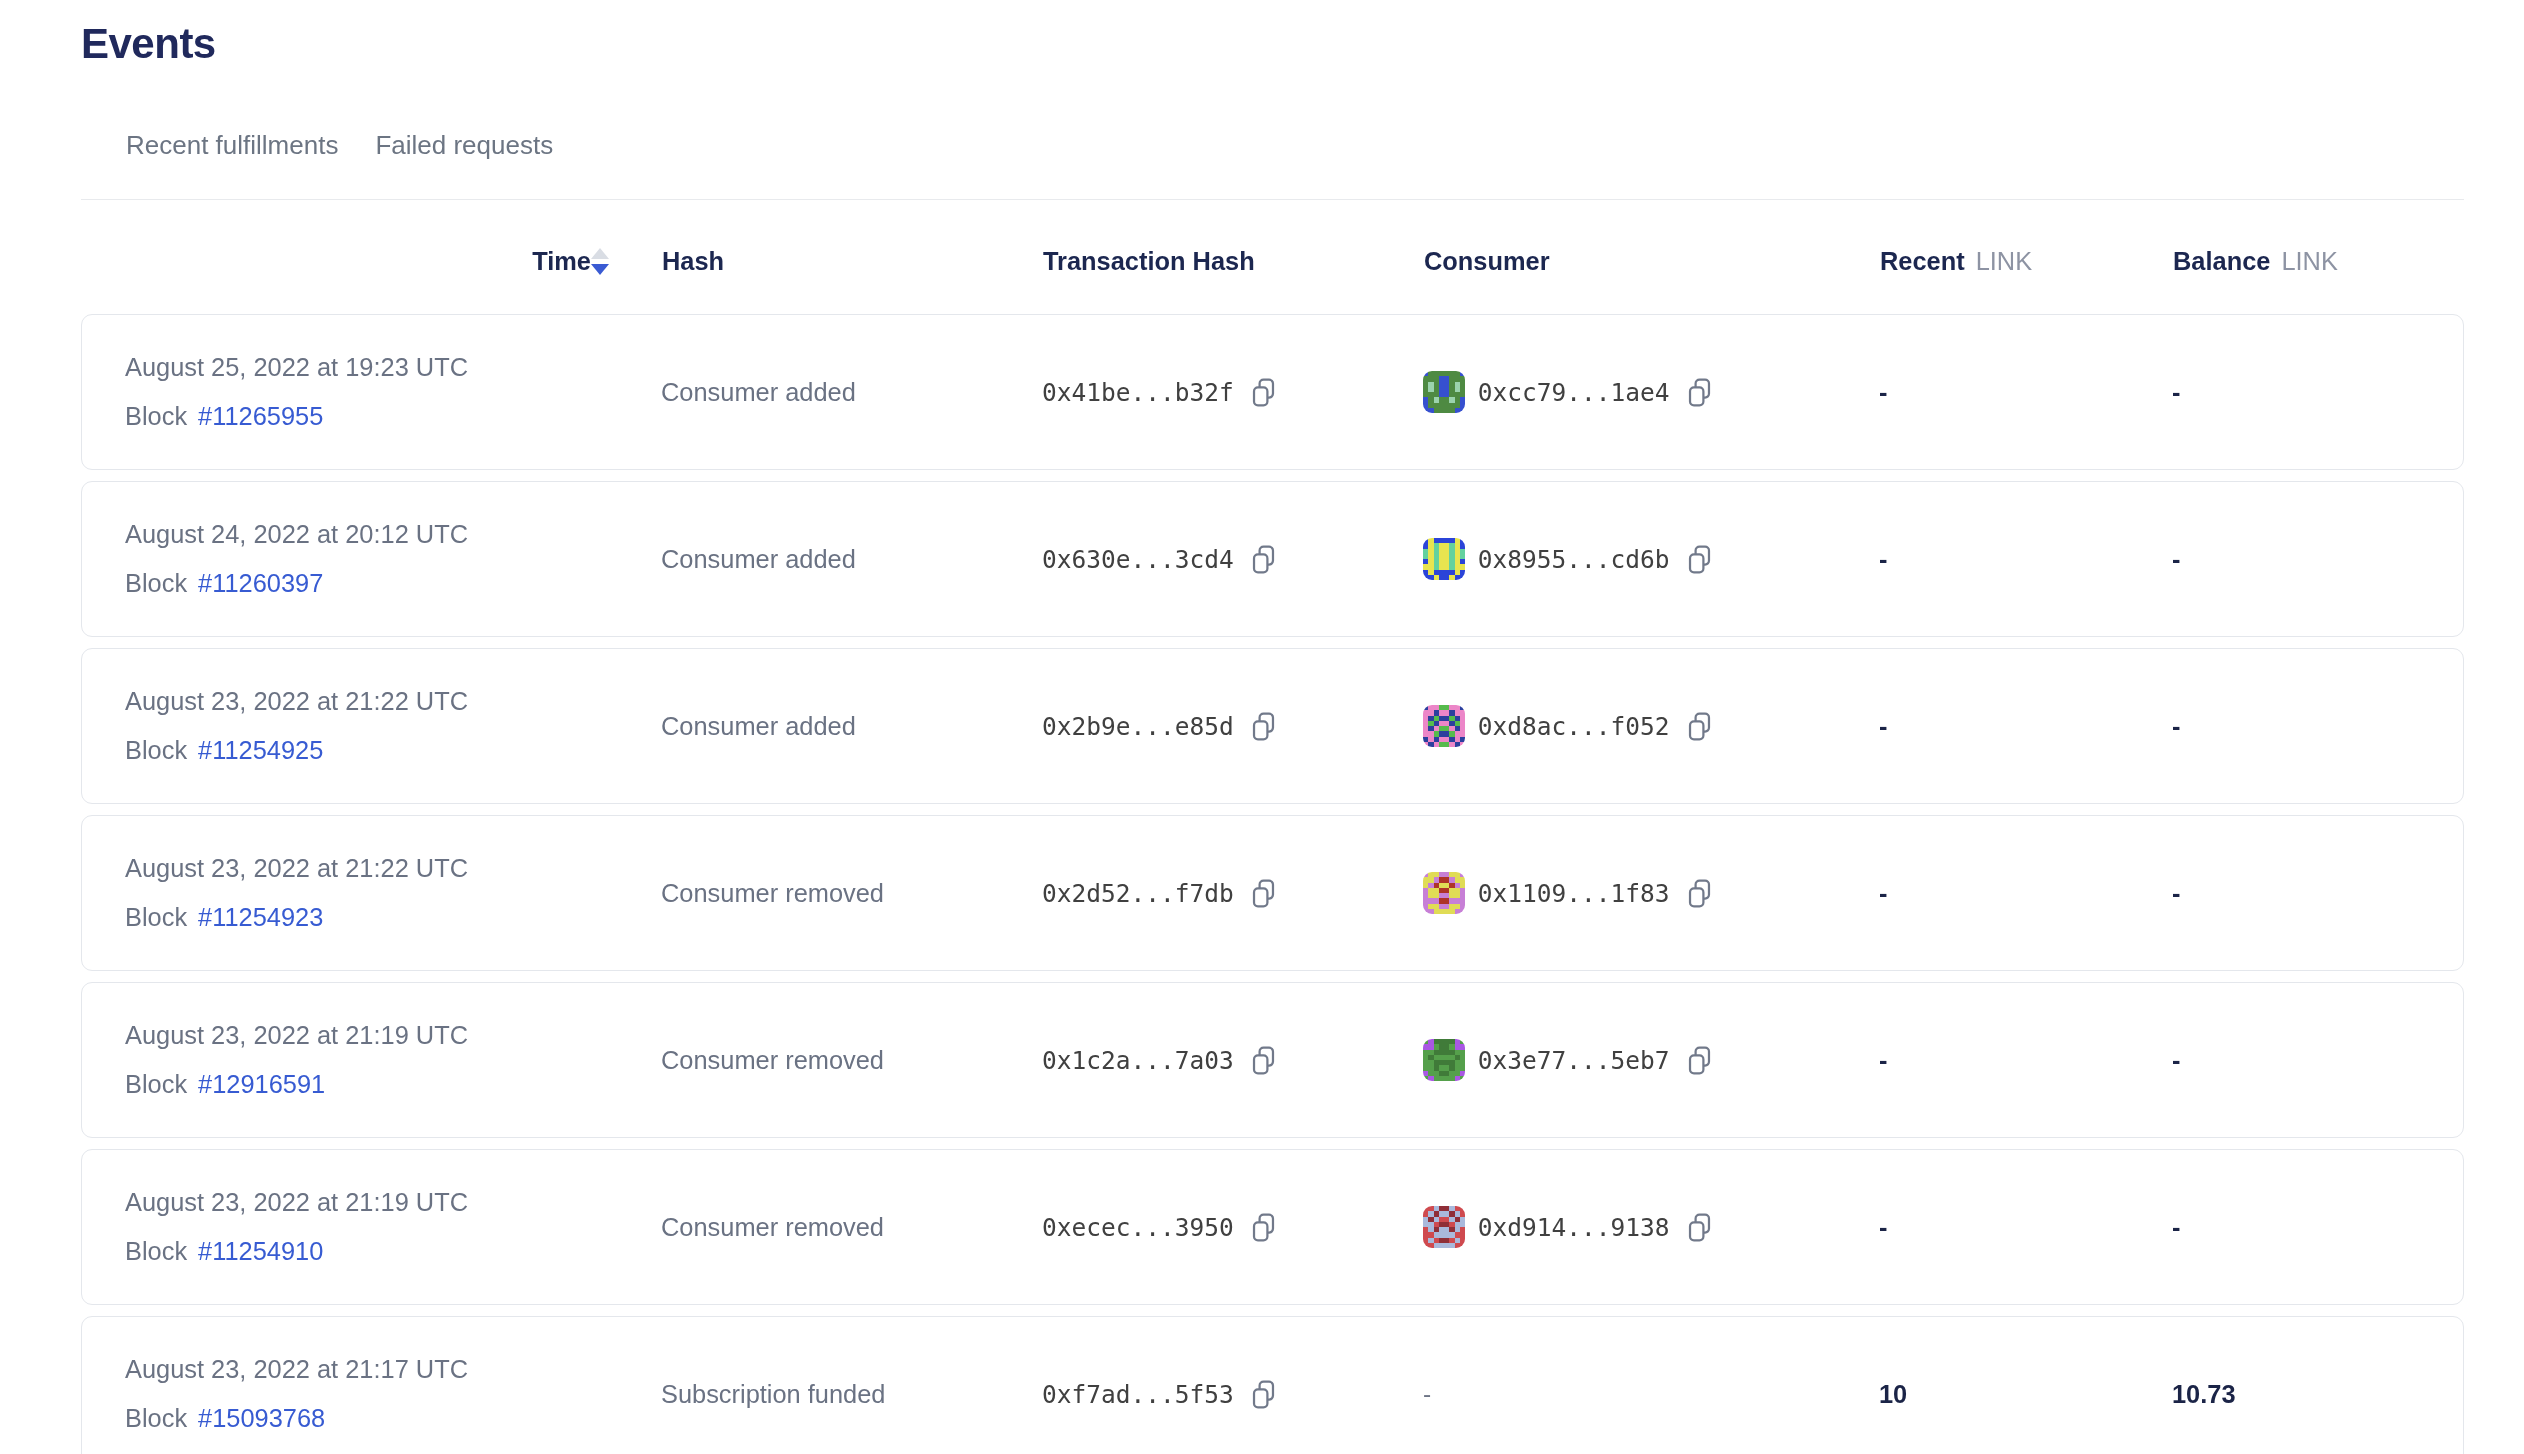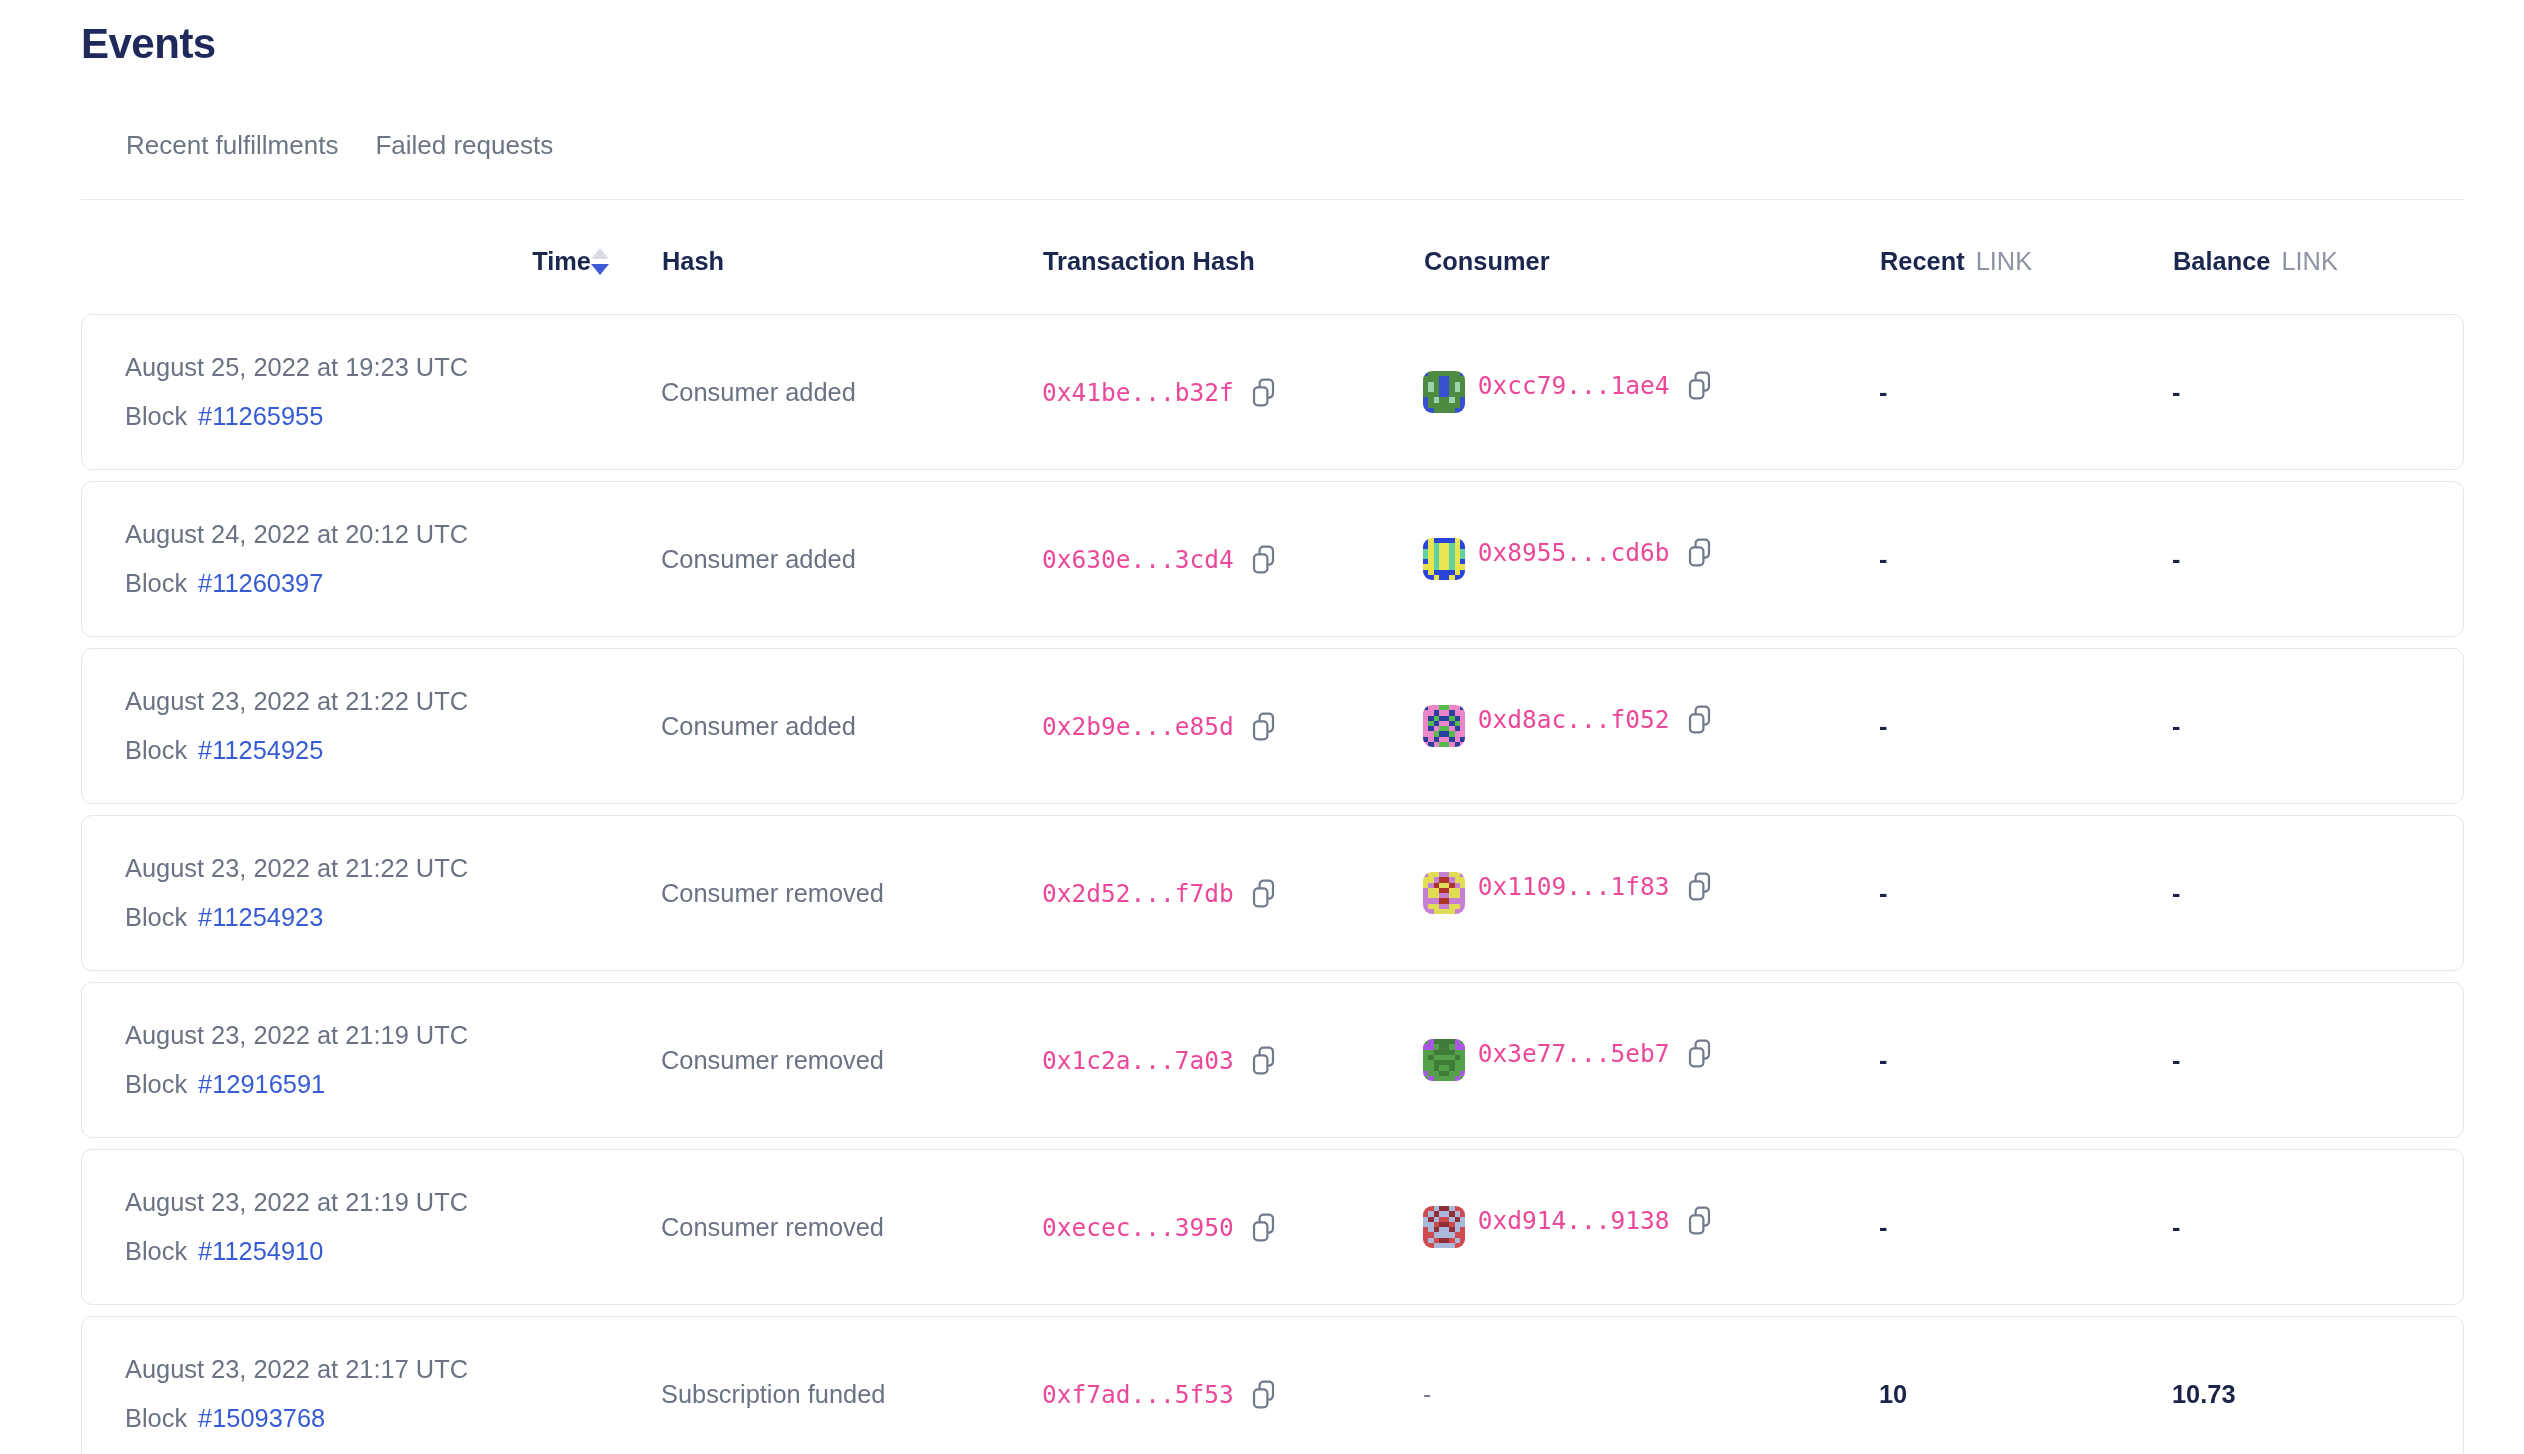--- a/index.html
+++ b/index.html
@@ -35,7 +35,7 @@
   
   .card{box-sizing:border-box;height:156px;border:1.8px solid #e4e7ec;border-radius:11px;
         margin-bottom:11px;padding-left:43px;background:#fff;}
-  .cell{display:flex;align-items:flex-start;min-width:0;}
+  .cell{display:flex;align-items:center;min-width:0;}
   .time-cell{flex-direction:column;align-items:flex-start;justify-content:center;gap:20px;}
   .time{font-size:25.4px;color:#6a7283;}
   .blockline{font-size:25.4px;color:#6a7283;display:flex;gap:11px;}

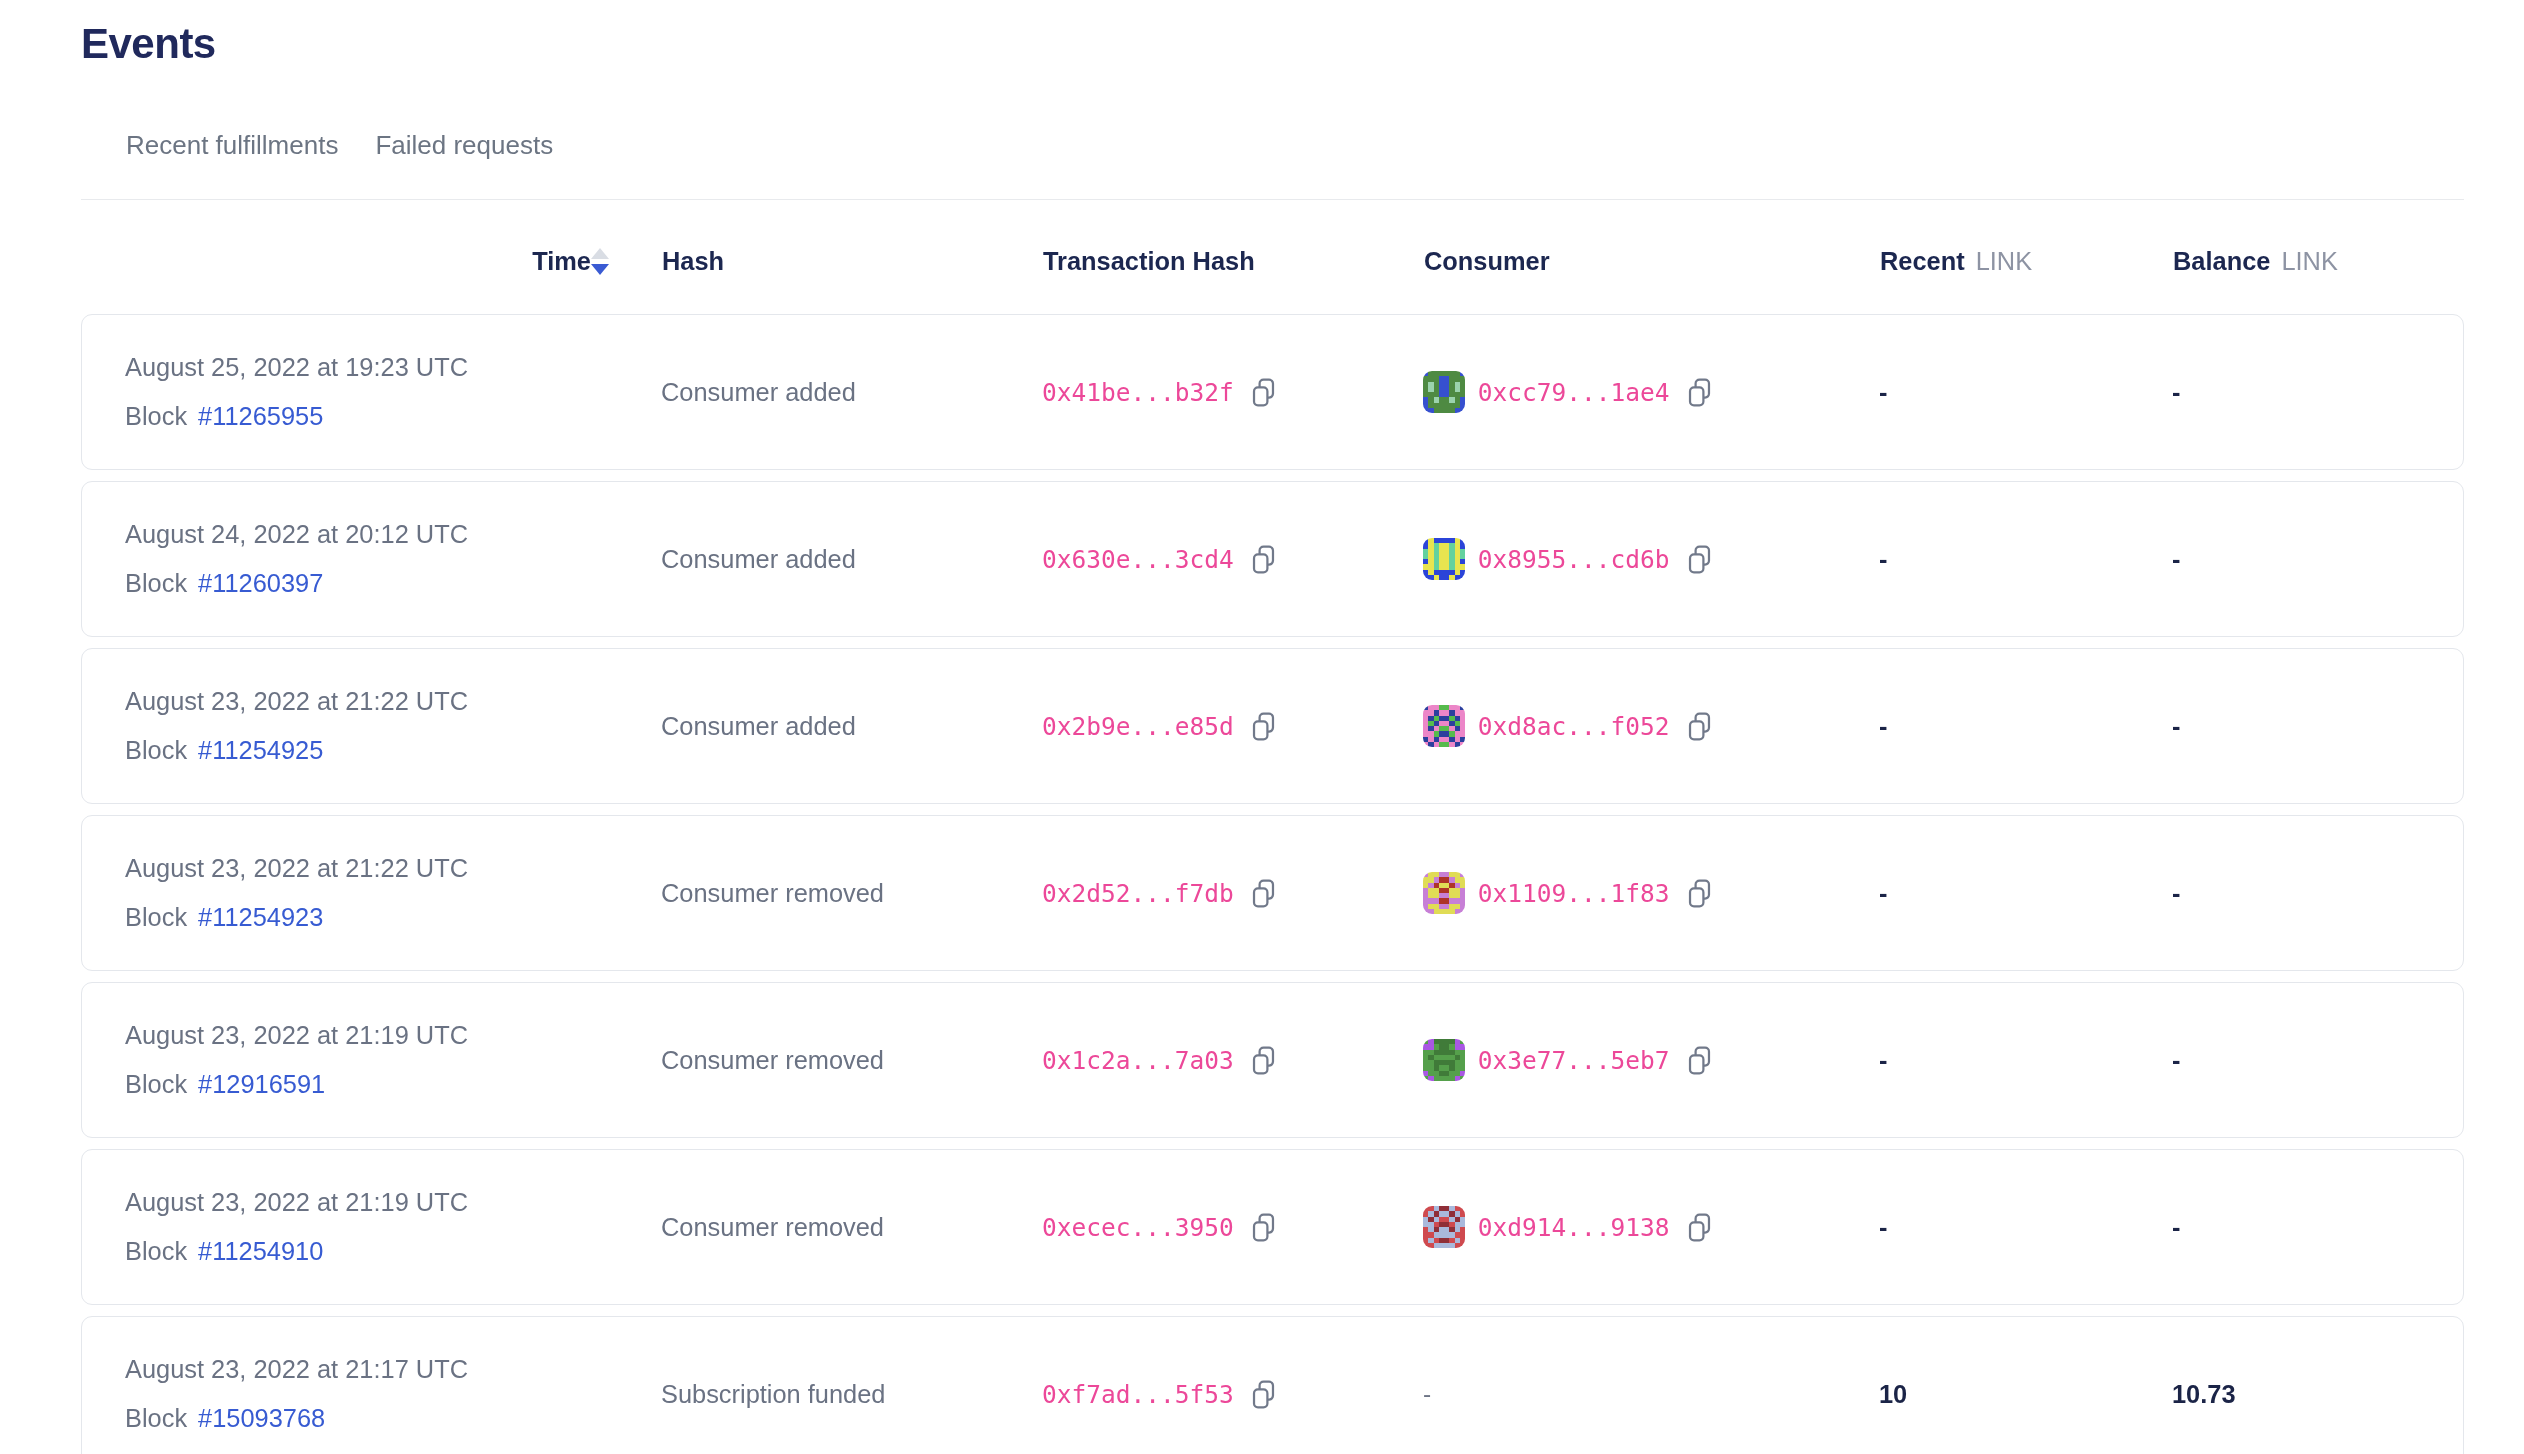--- a/index.html
+++ b/index.html
@@ -41,7 +41,7 @@
   .blockline{font-size:25.4px;color:#6a7283;display:flex;gap:11px;}
   .link{color:#375bd2;text-decoration:none;cursor:pointer;}
   .gray{font-size:25.4px;color:#6a7283;}
-  .hash{font-family:"DejaVu Sans Mono","Liberation Mono",monospace;font-size:24.5px;color:#ec4899;
+  .hash{font-family:"DejaVu Sans Mono","Liberation Mono",monospace;font-size:24.5px;color:#404040;
         text-decoration:none;cursor:pointer;white-space:nowrap;}
   .copy{margin-left:16.4px;display:inline-flex;cursor:pointer;flex:none;}
   .avatar{width:42px;height:42px;border-radius:9px;overflow:hidden;margin-right:12.7px;flex:none;

